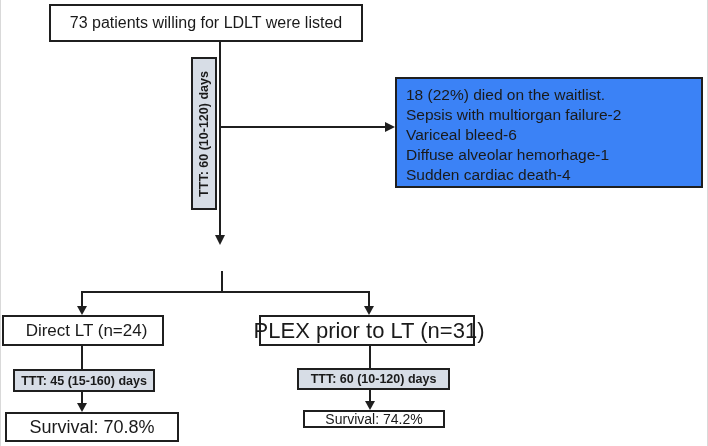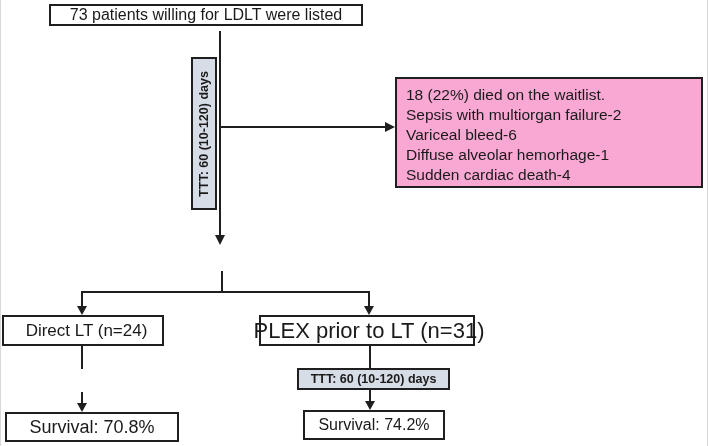--- a/index.html
+++ b/index.html
@@ -89,7 +89,7 @@
   }
   .multiline-box div { white-space: nowrap; }
 
-  .box-listed      { left: 49px;  top: 4px;   width: 314px; height: 22px; font-size: 16px; }
+  .box-listed      { left: 49px;  top: 4px;   width: 314px; height: 38px; font-size: 16px; }
   .box-underwent   { left: 123px; top: 245px; width: 200px; height: 26px; font-size: 16.5px; }
   .box-direct      { left: 2px;   top: 315px; width: 162px; height: 31px; font-size: 17px; padding-left: 7px; }
   .box-plex        { left: 259px; top: 315px; width: 216px; height: 31px; font-size: 22px; padding-left: 4px; }

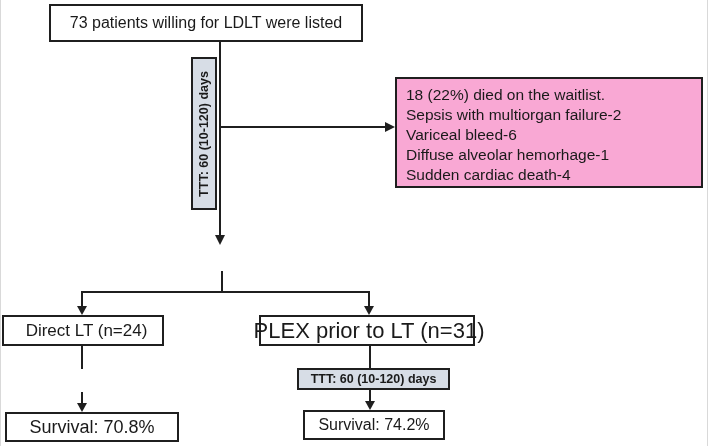--- a/index.html
+++ b/index.html
@@ -80,7 +80,7 @@
     top: 77px;
     width: 308px;
     height: 111px;
-    background: #f9a8d4;
+    background: #3b82f6;
     border: 2px solid #1f1f1f;
     box-sizing: border-box;
     padding: 6px 8px 0 9px;

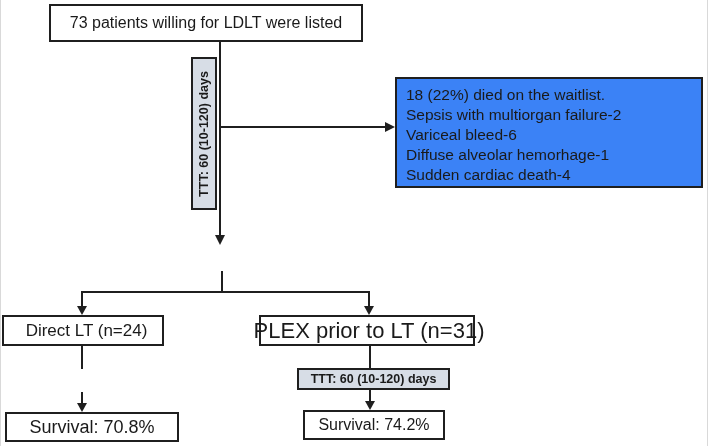--- a/index.html
+++ b/index.html
@@ -155,6 +155,9 @@
     <span>PLEX prior to LT (n=31)</span>
   </div>
 
+  <div class="ttt-badge ttt-direct">
+    <span>TTT: 45 (15-160) days</span>
+  </div>
 
   <div class="ttt-badge ttt-plex">
     <span>TTT: 60 (10-120) days</span>

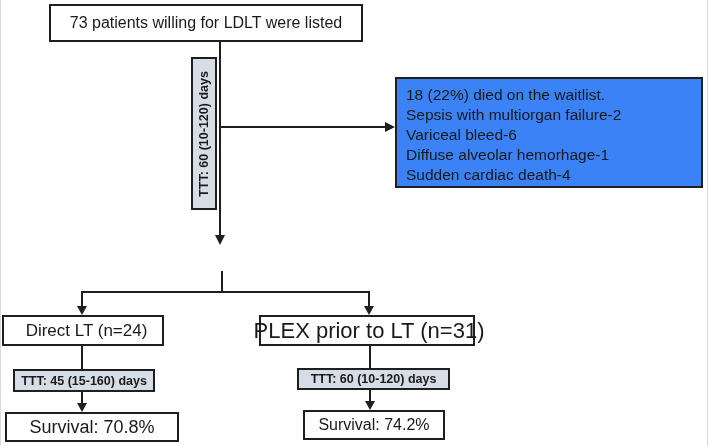--- a/index.html
+++ b/index.html
@@ -96,7 +96,7 @@
   .ttt-direct      { left: 13px;  top: 369px; width: 142px; height: 23px; }
   .ttt-plex        { left: 297px; top: 368px; width: 153px; height: 22px; }
   .box-surv-direct { left: 5px;   top: 412px; width: 174px; height: 30px; font-size: 18px; }
-  .box-surv-plex   { left: 303px; top: 410px; width: 142px; height: 30px; font-size: 16px; }
+  .box-surv-plex   { left: 303px; top: 410px; width: 142px; height: 18px; font-size: 14px; }
 </style>
 </head>
 <body>

